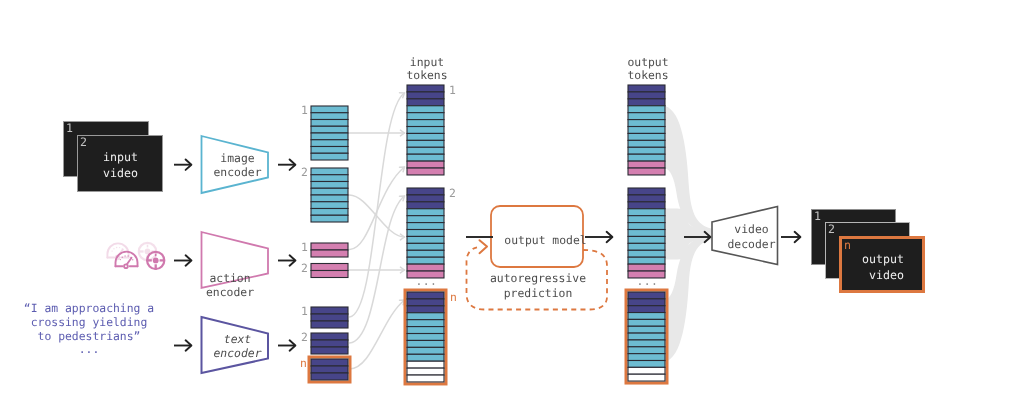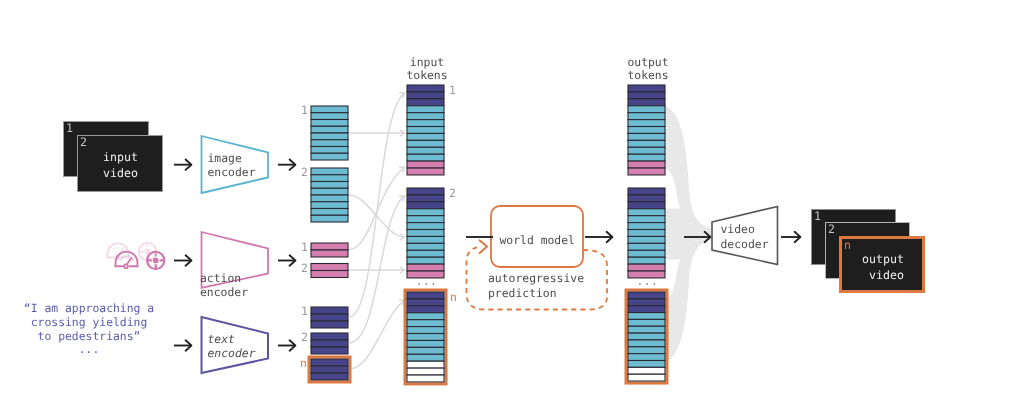--- a/index.html
+++ b/index.html
@@ -12,7 +12,7 @@
   .collabel{position:absolute;color:#4d4d4d;font-size:11.4px;line-height:13.5px;white-space:pre;text-align:center;}
   .idxlabel{position:absolute;color:#9a9a9a;font-size:11.4px;line-height:13px;}
   #ell-in,#ell-out{letter-spacing:0.4px;color:#8a8a8a;font-size:11.4px;}
-  .boxtext{position:absolute;color:#4d4d4d;font-size:11.4px;line-height:14.5px;white-space:pre;text-align:left;}
+  .boxtext{position:absolute;color:#4d4d4d;font-size:11.4px;line-height:14.5px;white-space:pre;text-align:center;}
   .quote{position:absolute;font-size:11.4px;line-height:14.2px;white-space:pre;text-align:center;}
   svg.layer{position:absolute;left:0;top:0;width:1024px;height:408px;overflow:visible;}
 </style>

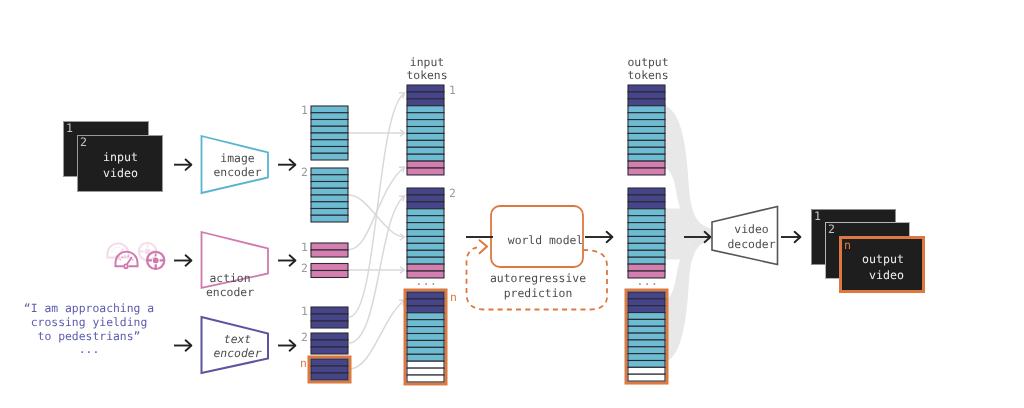--- a/index.html
+++ b/index.html
@@ -317,7 +317,7 @@
 encoder</div>
   <div class="boxtext" id="txt-text-encoder" style="left: 207.5px; top: 331.5px; width: 60px; height: 30px; font-style: italic;">text
 encoder</div>
-  <div class="boxtext" id="txt-world-model" style="left: 499.5px; top: 232.5px; width: 92px; height: 16px;">world model</div>
+  <div class="boxtext" id="txt-world-model" style="left: 499.5px; top: 232.5px; width: 92px; height: 16px;">output model</div>
   <div class="boxtext" id="txt-autoreg" style="left: 488px; top: 271px; width: 100px; height: 32px; ">autoregressive
 prediction</div>
   <div class="boxtext" id="txt-video-decoder" style="left: 720.5px; top: 222px; width: 62px; height: 30px;">video

